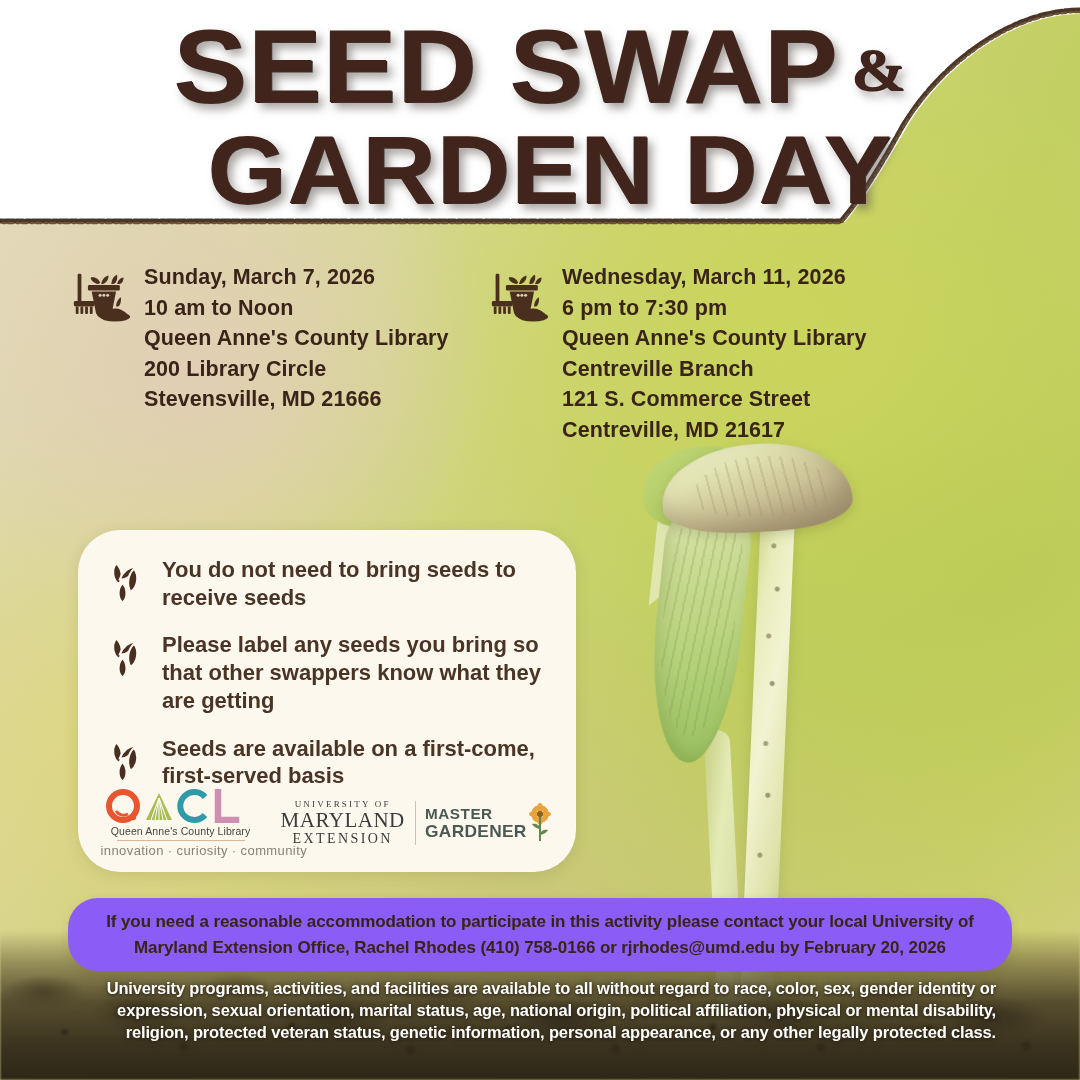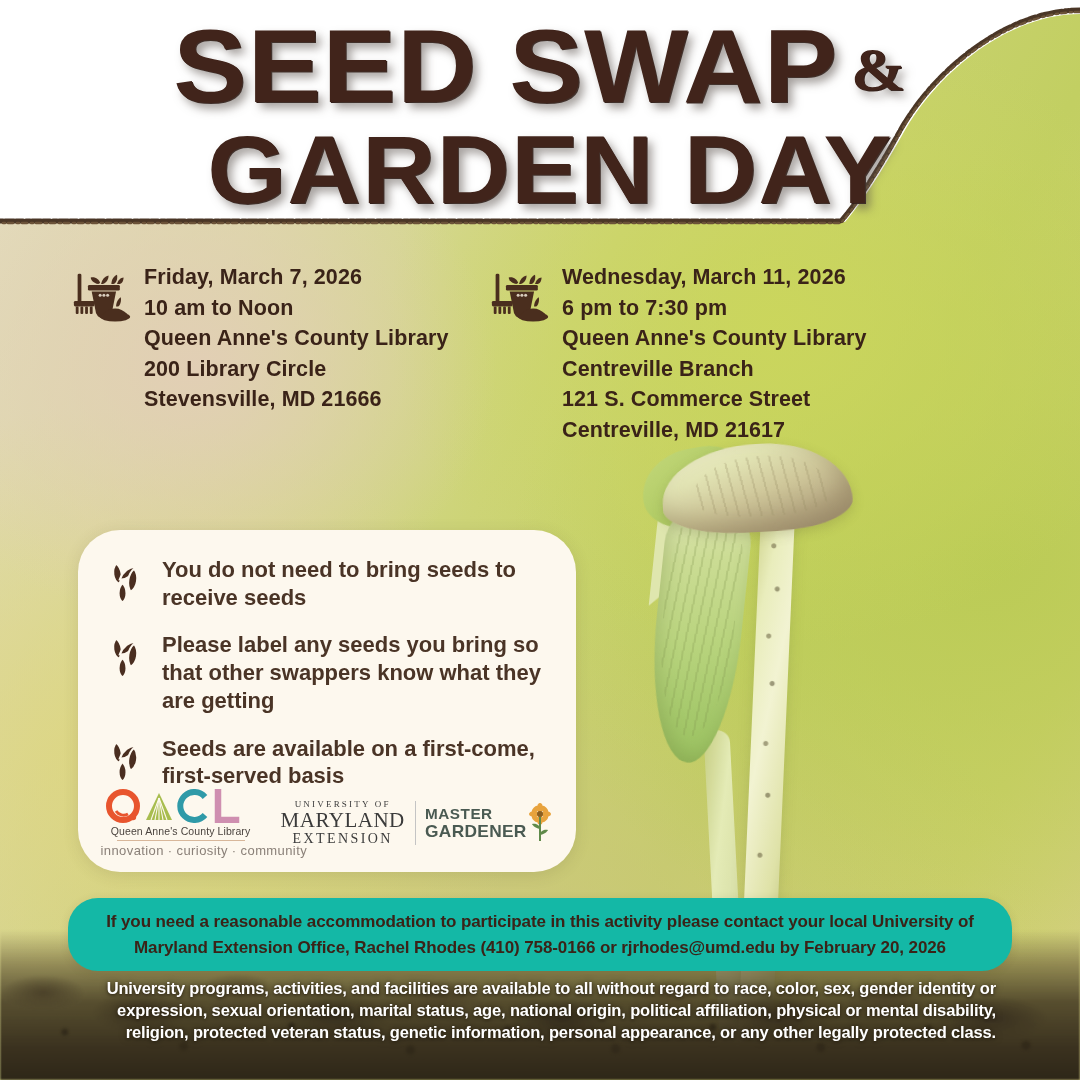--- a/index.html
+++ b/index.html
@@ -250,7 +250,7 @@
         </g>
       </svg>
       <div class="ev-text">
-        <div>Friday, March 7, 2026</div>
+        <div>Sunday, March 7, 2026</div>
         <div>10 am to Noon</div>
         <div>Queen Anne's County Library</div>
         <div>200 Library Circle</div>

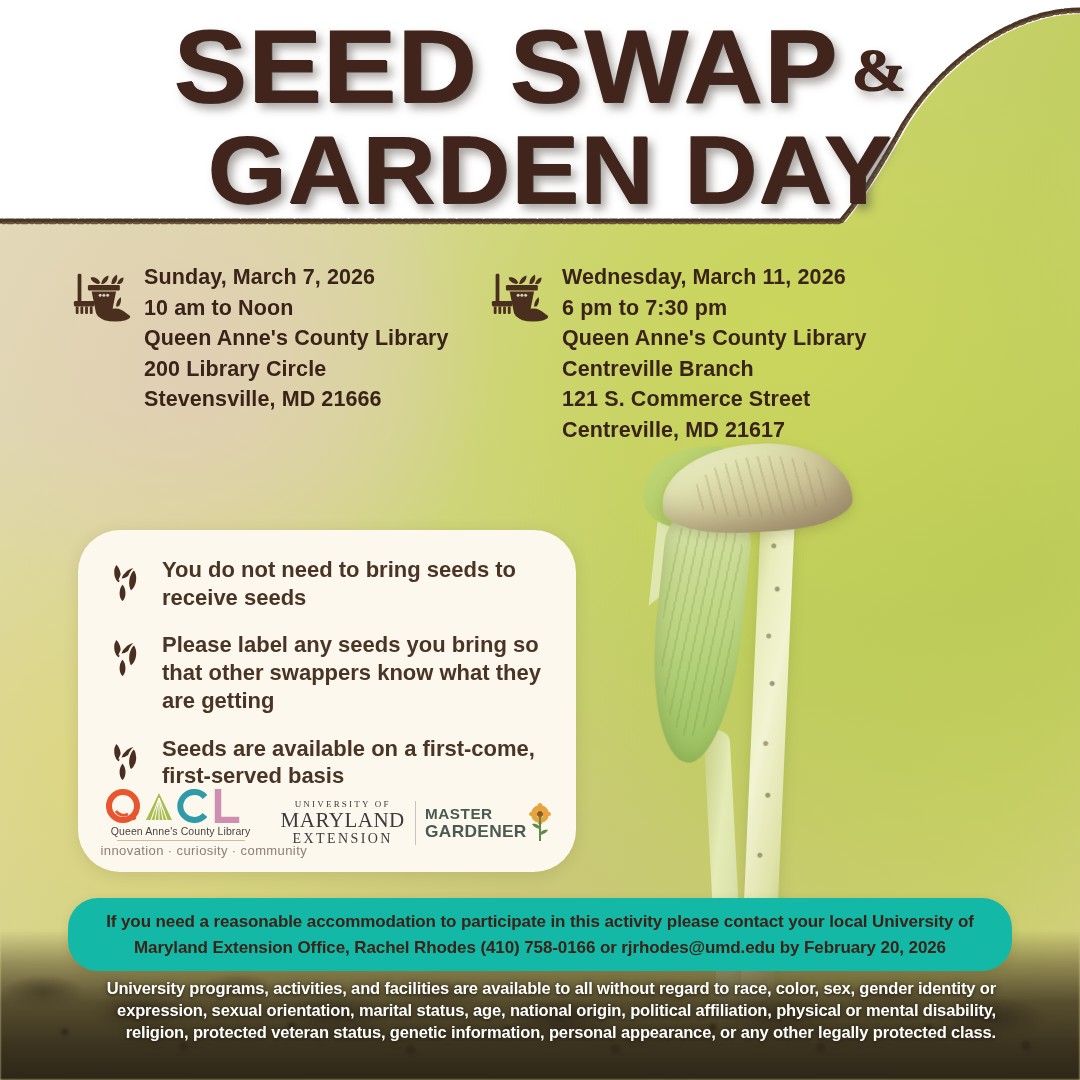--- a/index.html
+++ b/index.html
@@ -174,7 +174,7 @@
 
   
   .accom{position:absolute;left:68px;top:898px;width:944px;
-    background:#14b8a6;border-radius:30px;padding:11px 26px;
+    background:#8b5cf6;border-radius:30px;padding:11px 26px;
     box-sizing:border-box;text-align:center;
     color:#3a2318;font-family:"Liberation Sans", sans-serif;font-weight:bold;
     font-size:17px;line-height:1.5;letter-spacing:-.1px;

